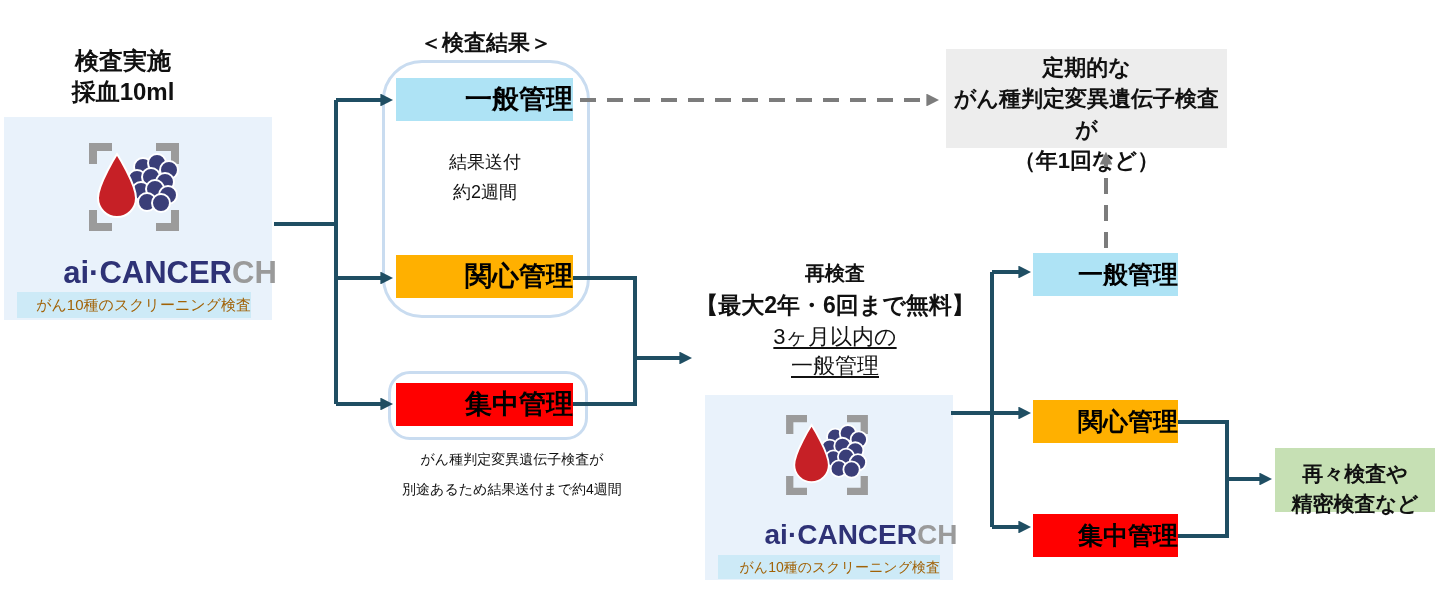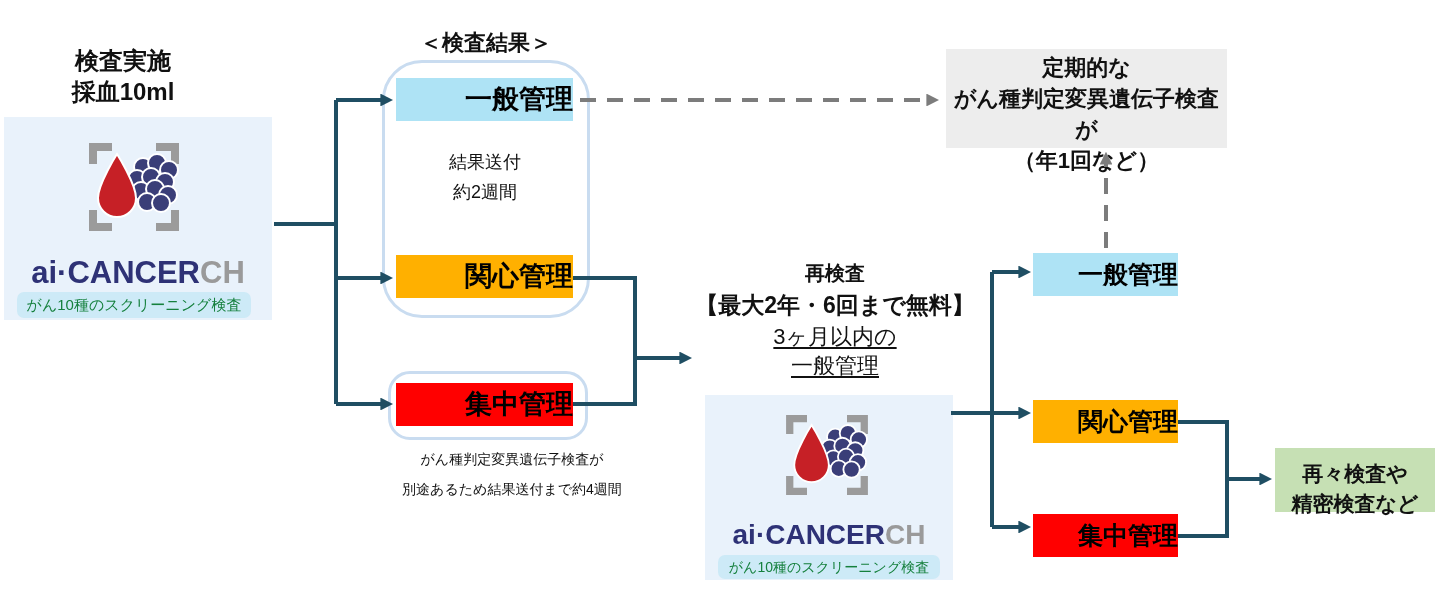--- a/index.html
+++ b/index.html
@@ -20,7 +20,7 @@
   .logo2{left:705px;top:395px;width:248px;height:185px;}
   .logo-art1{left:75px;top:20px;width:110px;height:100px;}
   .logo-art2{left:72px;top:14px;width:100px;height:92px;}
-  .brand{width:100%;text-align:center;font-weight:bold;letter-spacing:0px;}
+  .brand{width:100%;text-align:center;font-weight:bold;letter-spacing:0px;margin-left:32px;}
   .brand1{top:138px;font-size:31px;}
   .brand2{top:124px;font-size:28px;}
   .brand .main{color:var(--logo_navy);}

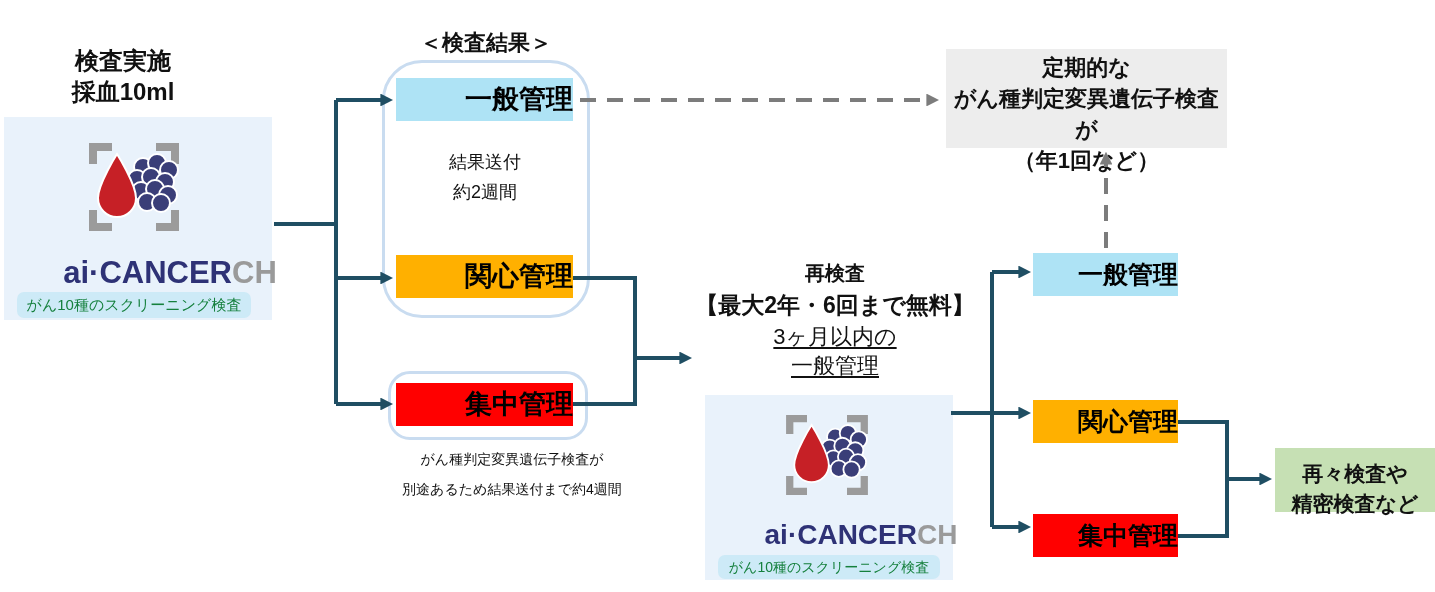--- a/index.html
+++ b/index.html
@@ -25,7 +25,7 @@
   .brand2{top:124px;font-size:28px;}
   .brand .main{color:var(--logo_navy);}
   .brand .suffix{color:var(--logo_gray);}
-  .banner{background:var(--logo_banner_bg);text-align:center;color:#15803d;border-radius:7px;}
+  .banner{background:var(--logo_banner_bg);text-align:right;color:#a16207;}
   .banner1{left:13px;top:175px;width:234px;height:26px;font-size:15px;line-height:26px;}
   .banner2{left:13px;top:160px;width:222px;height:24px;font-size:14px;line-height:24px;}
 

